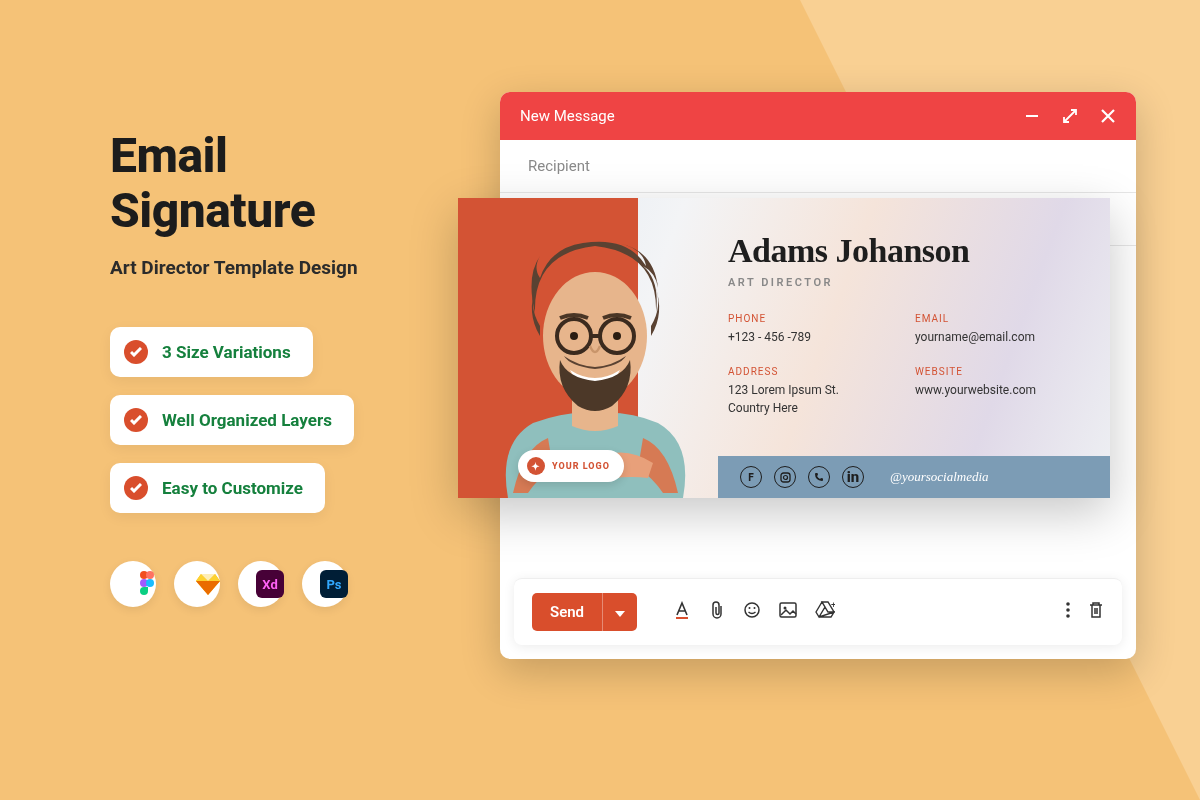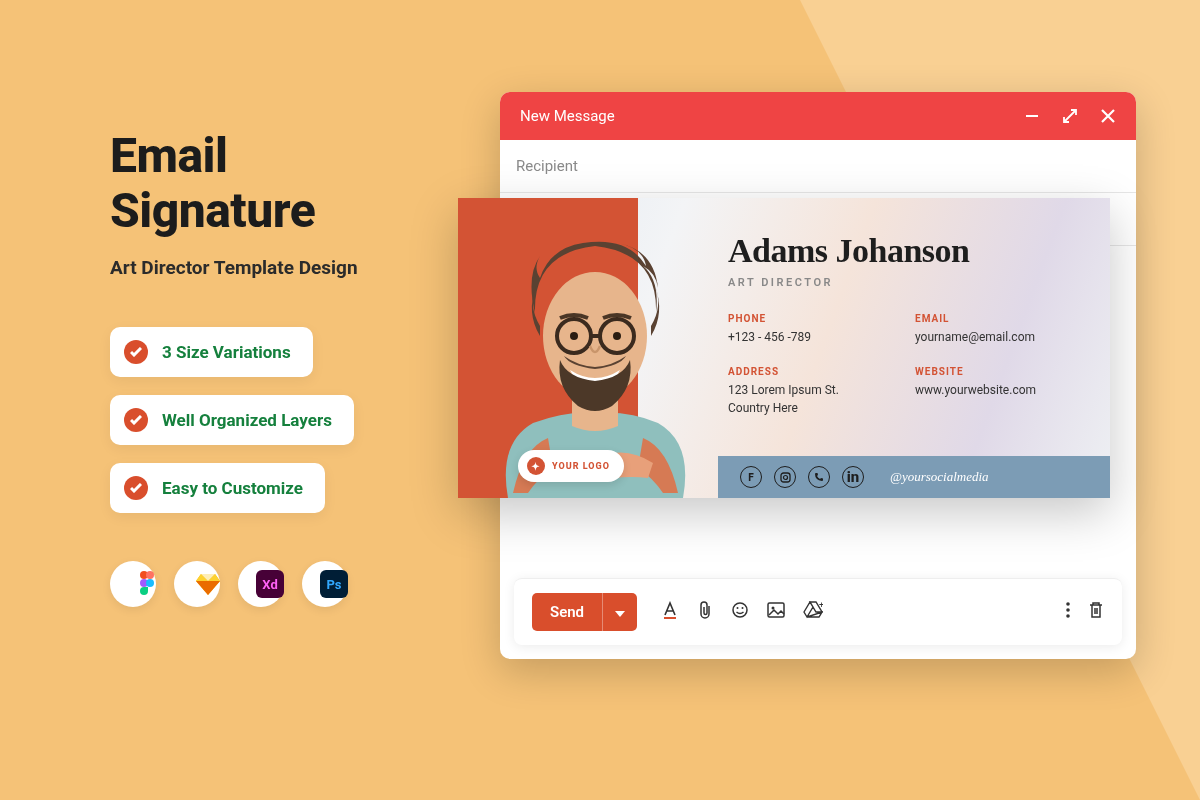--- a/index.html
+++ b/index.html
@@ -25,7 +25,7 @@
 .titlebar .ttl { flex:1; font-size:15px; }
 .wbtns { display:flex; gap:22px; align-items:center; }
 .wbtns span { cursor:pointer; display:flex; align-items:center; }
-.field { padding:17px 16px; border-bottom:1px solid #e6e6e6; color:#8a8a8a; font-size:15px; }
+.field { padding:17px 28px; border-bottom:1px solid #e6e6e6; color:#8a8a8a; font-size:15px; }
 .body-area { height:332px; position:relative; }
 .toolbar { padding:14px 18px; display:flex; align-items:center; gap:6px; border-top:1px solid #eee; margin:0 14px 14px; border-radius:8px; box-shadow:0 2px 12px rgba(0,0,0,0.08); }
 .send { background:#d94e2c; color:#fff; border:none; border-radius:5px; display:flex; align-items:center; font-size:15px; font-weight:600; overflow:hidden; }

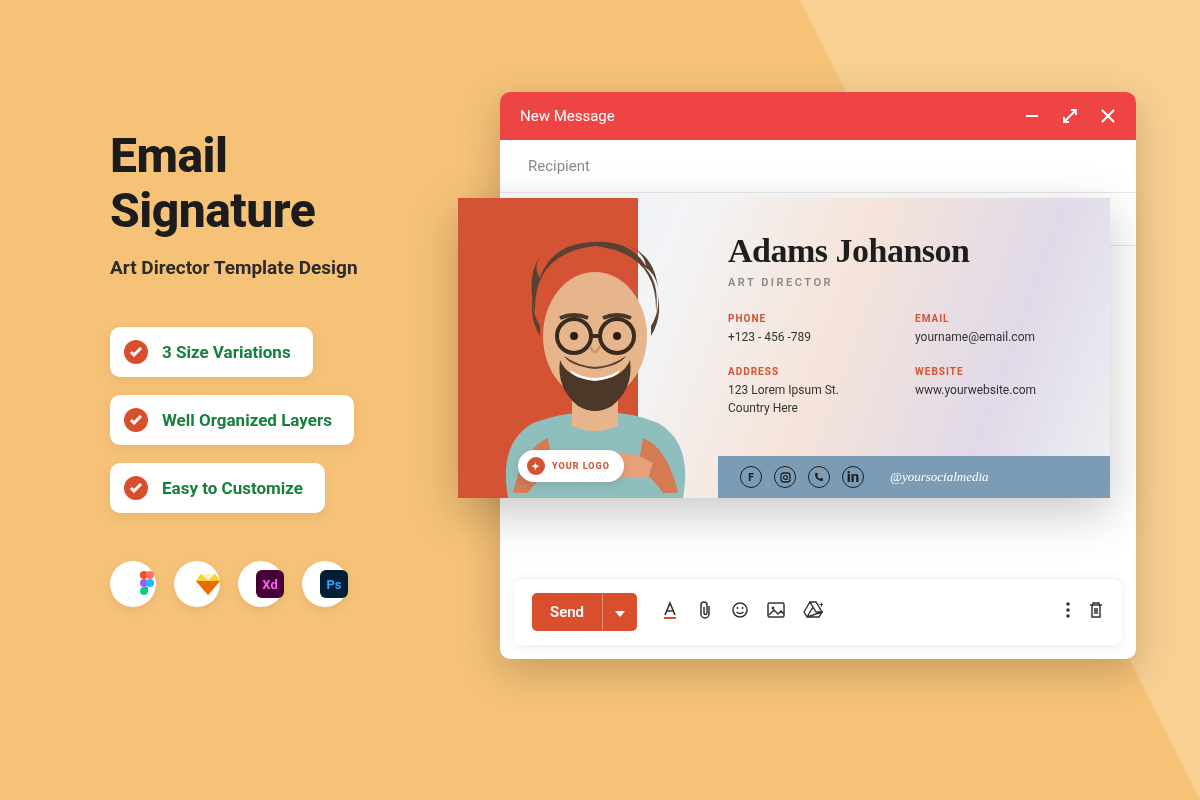--- a/index.html
+++ b/index.html
@@ -45,7 +45,7 @@
 .name { font-family:Georgia,"Times New Roman",serif; font-size:34px; font-weight:700; color:#1e1e1e; letter-spacing:-0.5px; }
 .role { margin-top:6px; font-size:11px; letter-spacing:2.5px; color:#888; font-weight:600; }
 .grid { margin-top:24px; display:grid; grid-template-columns:1fr 1fr; row-gap:20px; column-gap:20px; }
-.cell .lab { font-size:10px; font-weight:700; color:#d35334; letter-spacing:1px; margin-bottom:5px; }
+.cell .lab { font-size:10px; font-weight:400; color:#d35334; letter-spacing:1px; margin-bottom:5px; }
 .cell .val { font-size:12px; color:#333; line-height:1.45; }
 .social-bar { position:absolute; bottom:0; left:0; right:0; height:42px; background:#7c9cb5; display:flex; align-items:center; padding:0 22px; gap:12px; }
 .sicon { width:22px; height:22px; border-radius:50%; border:1.5px solid #1e1e1e; display:flex; align-items:center; justify-content:center; font-size:10px; font-weight:800; color:#1e1e1e; }

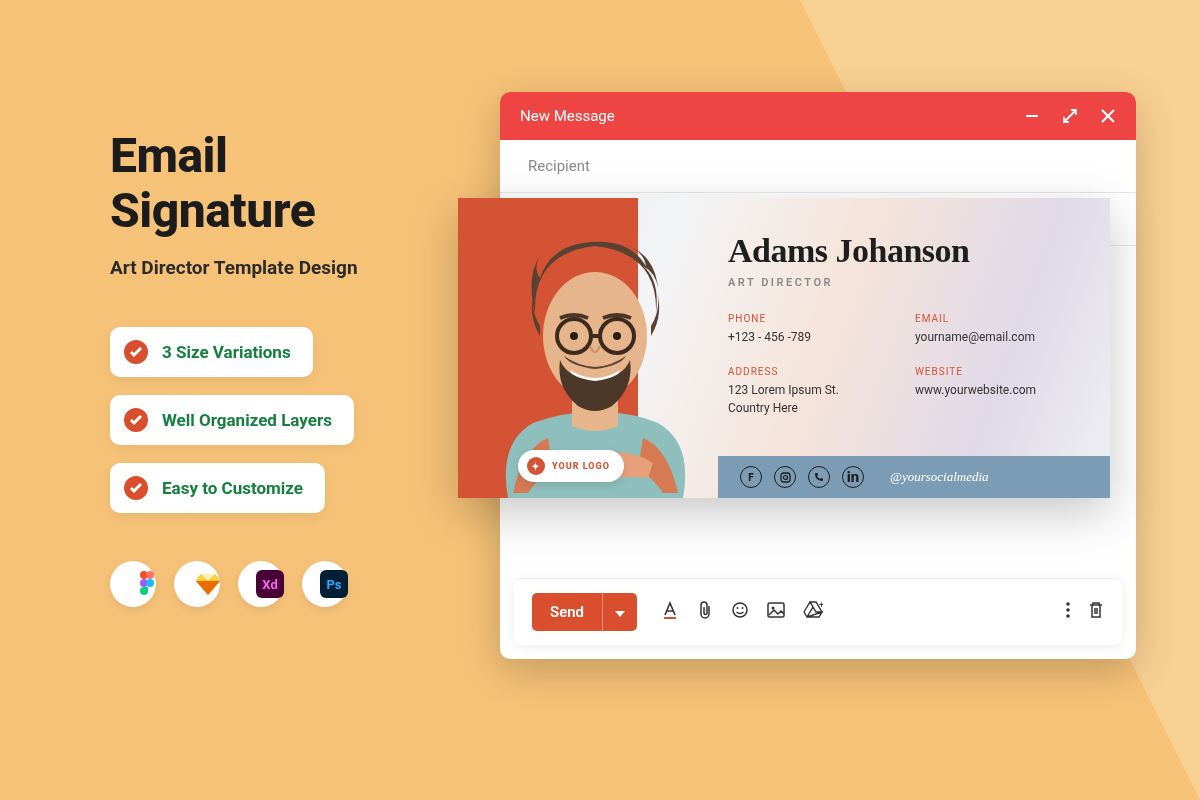--- a/index.html
+++ b/index.html
@@ -27,7 +27,7 @@
 .wbtns span { cursor:pointer; display:flex; align-items:center; }
 .field { padding:17px 28px; border-bottom:1px solid #e6e6e6; color:#8a8a8a; font-size:15px; }
 .body-area { height:332px; position:relative; }
-.toolbar { padding:14px 18px; display:flex; align-items:center; gap:6px; border-top:1px solid #eee; margin:0 14px 14px; border-radius:8px; box-shadow:0 2px 12px rgba(0,0,0,0.08); }
+.toolbar { padding:14px 18px; display:flex; align-items:center; gap:18px; border-top:1px solid #eee; margin:0 14px 14px; border-radius:8px; box-shadow:0 2px 12px rgba(0,0,0,0.08); }
 .send { background:#d94e2c; color:#fff; border:none; border-radius:5px; display:flex; align-items:center; font-size:15px; font-weight:600; overflow:hidden; }
 .send .lbl { padding:10px 18px; }
 .send .car { padding:10px 12px; border-left:1px solid rgba(255,255,255,0.35); }

